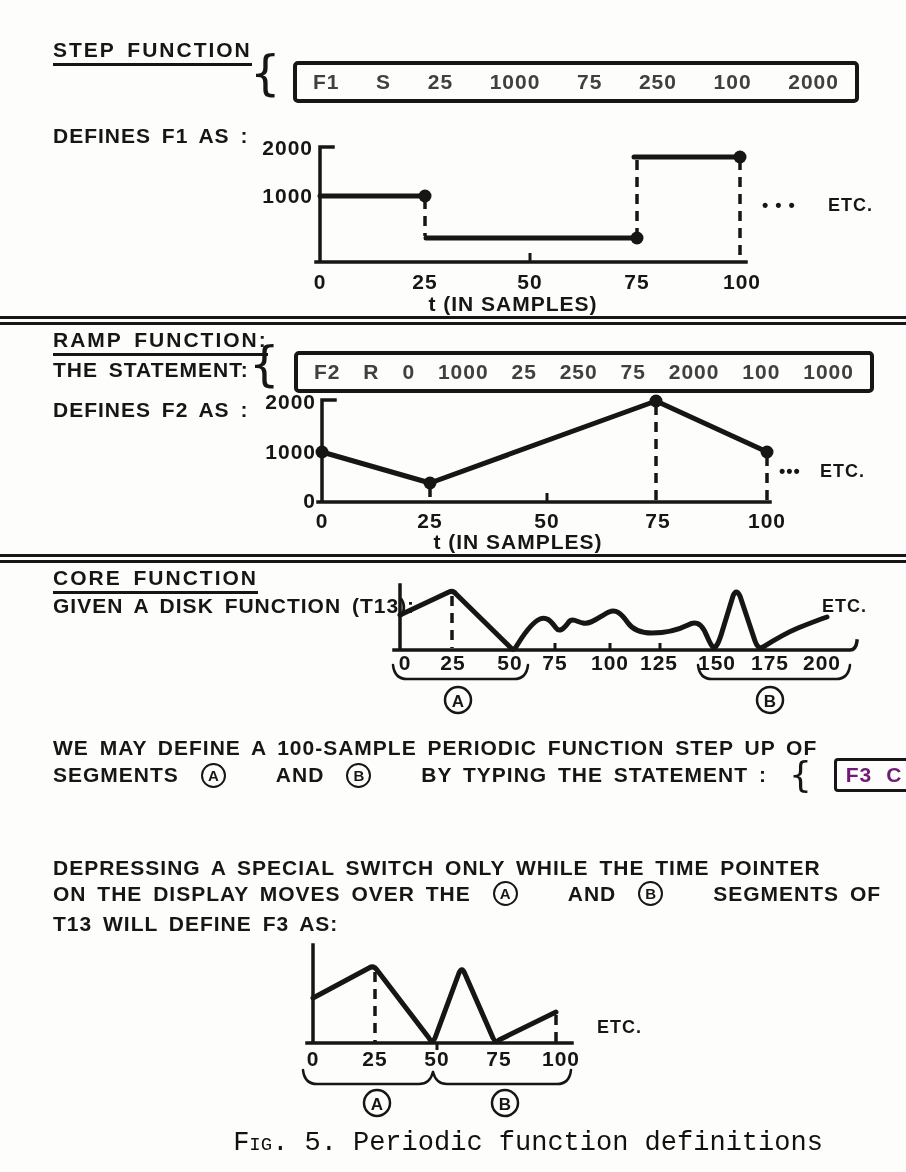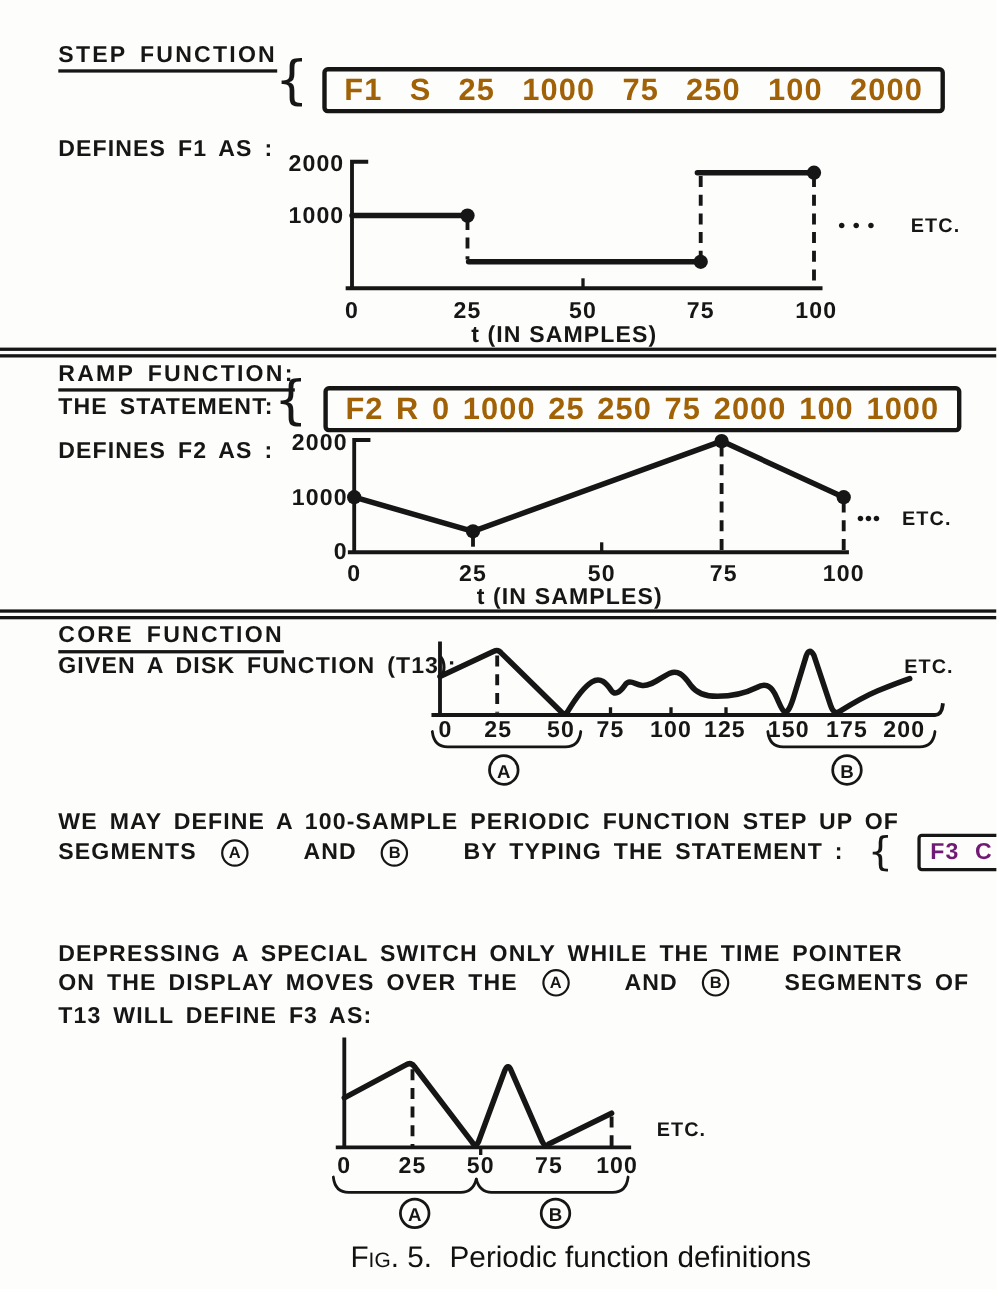--- a/index.html
+++ b/index.html
@@ -13,7 +13,7 @@
   .brace-sm{font-family:"DejaVu Sans",sans-serif;font-size:36px;font-weight:400;line-height:0.9;color:#161616;}
   .stmt-box{border:4px solid #161616;border-radius:5px;display:flex;align-items:center;
             justify-content:space-between;padding:0 16px;box-sizing:border-box;
-            font-weight:bold;font-size:28px;letter-spacing:1px;color:#a16207;}
+            font-weight:bold;font-size:21px;letter-spacing:1px;color:#404040;}
   .stmt-box-inline{border:3.5px solid #161616;border-radius:4px;display:inline-flex;align-items:center;
             gap:14px;padding:2px 9px;font-weight:bold;font-size:21px;letter-spacing:1px;color:#701a75;}
   .row{display:flex;align-items:center;gap:22px;}

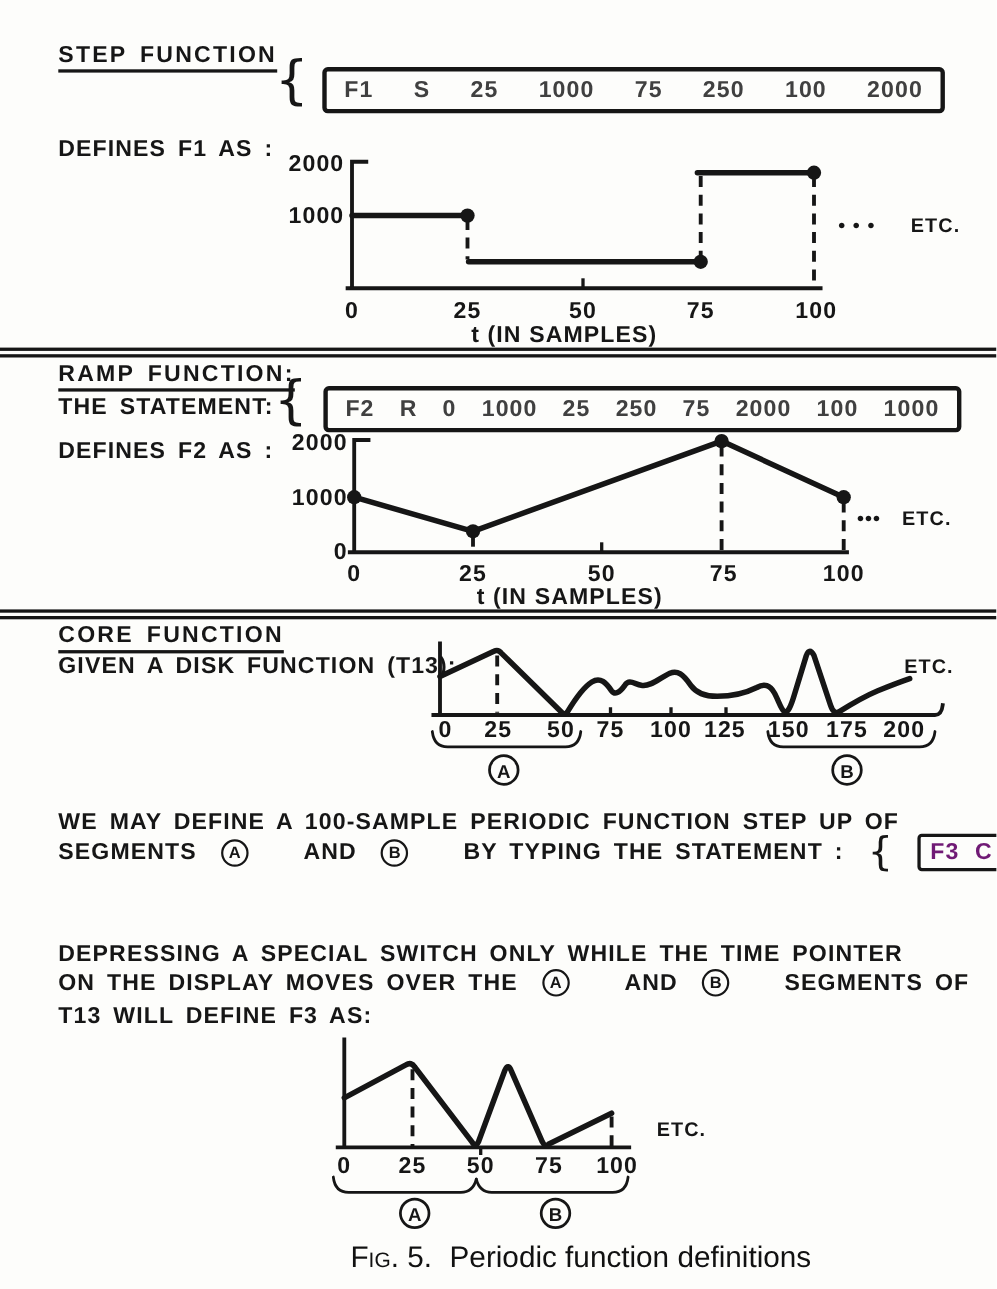--- a/index.html
+++ b/index.html
@@ -34,7 +34,7 @@
   .brace-path{stroke:#161616;stroke-width:2.5;fill:none;stroke-linecap:round;}
   .seg-circle{stroke:#161616;stroke-width:2.5;fill:none;}
   .caption{left:0;width:906px;box-sizing:border-box;padding-left:150px;text-align:center;
-           font-family:Liberation Sans, sans-serif;font-size:27px;color:#111;}
+           font-family:Liberation Mono, monospace;font-size:27px;color:#111;}
   .cap-prefix{font-variant:small-caps;}
   .cap-text{margin-left:16px;}
 </style>

